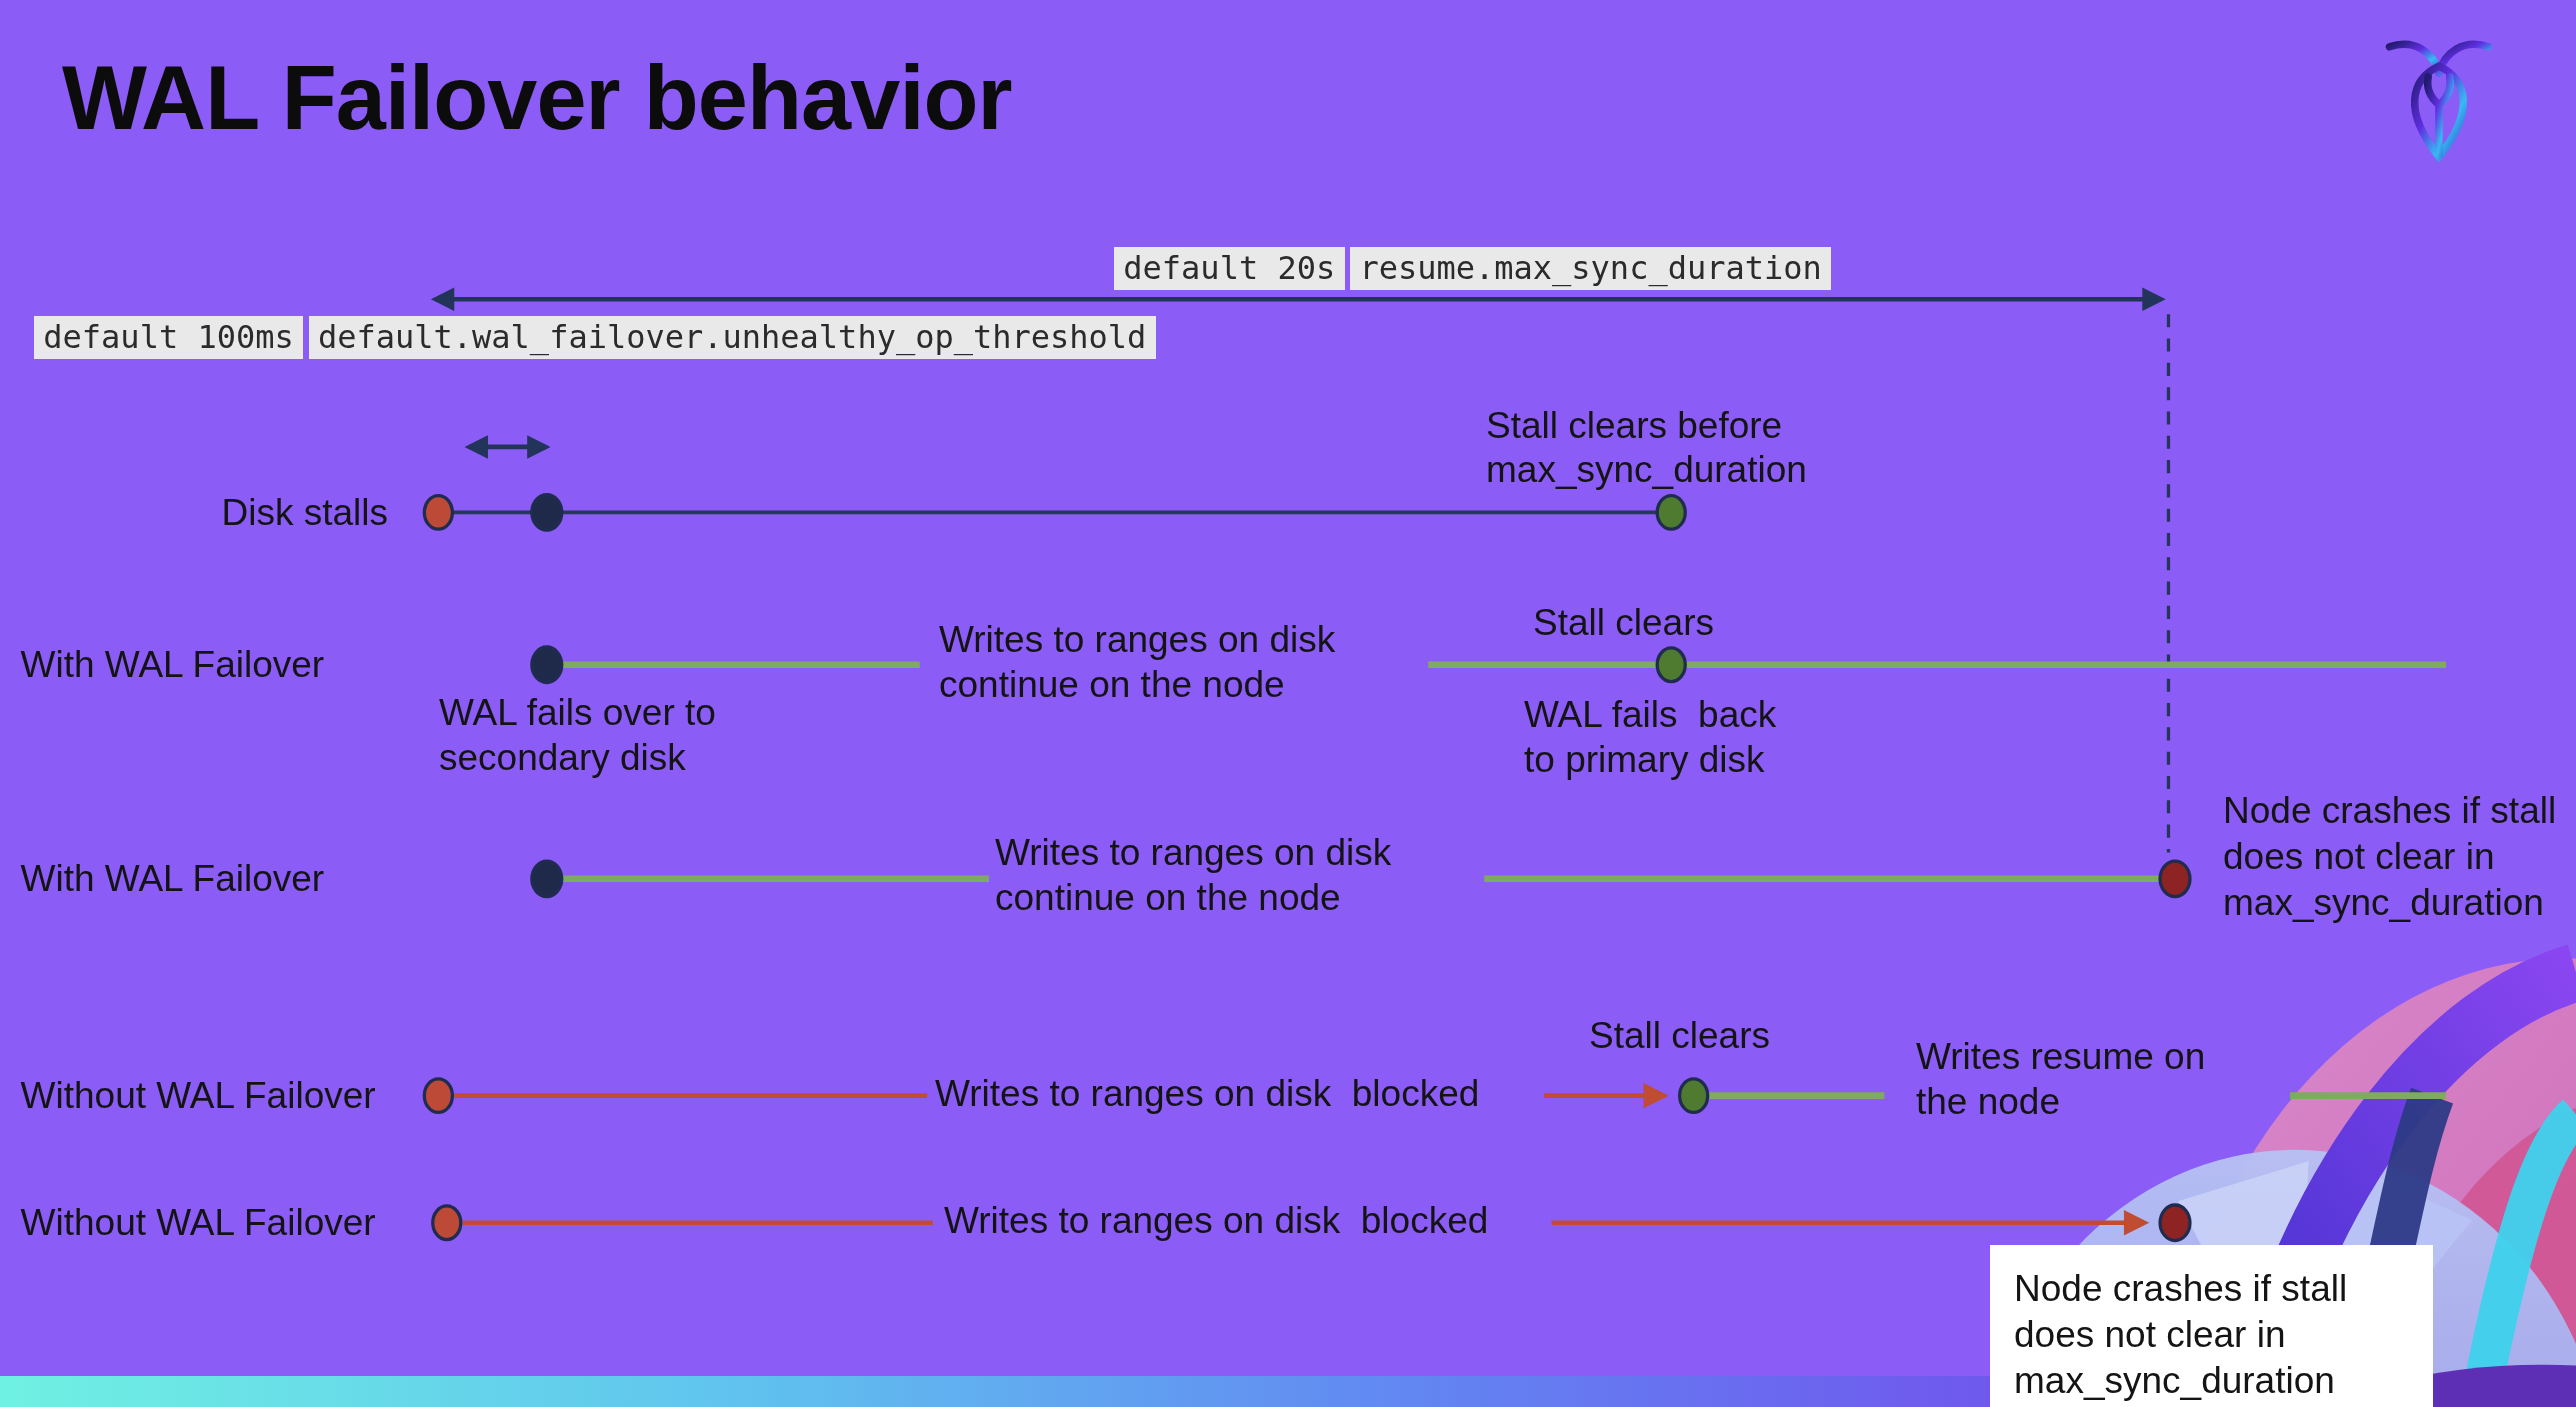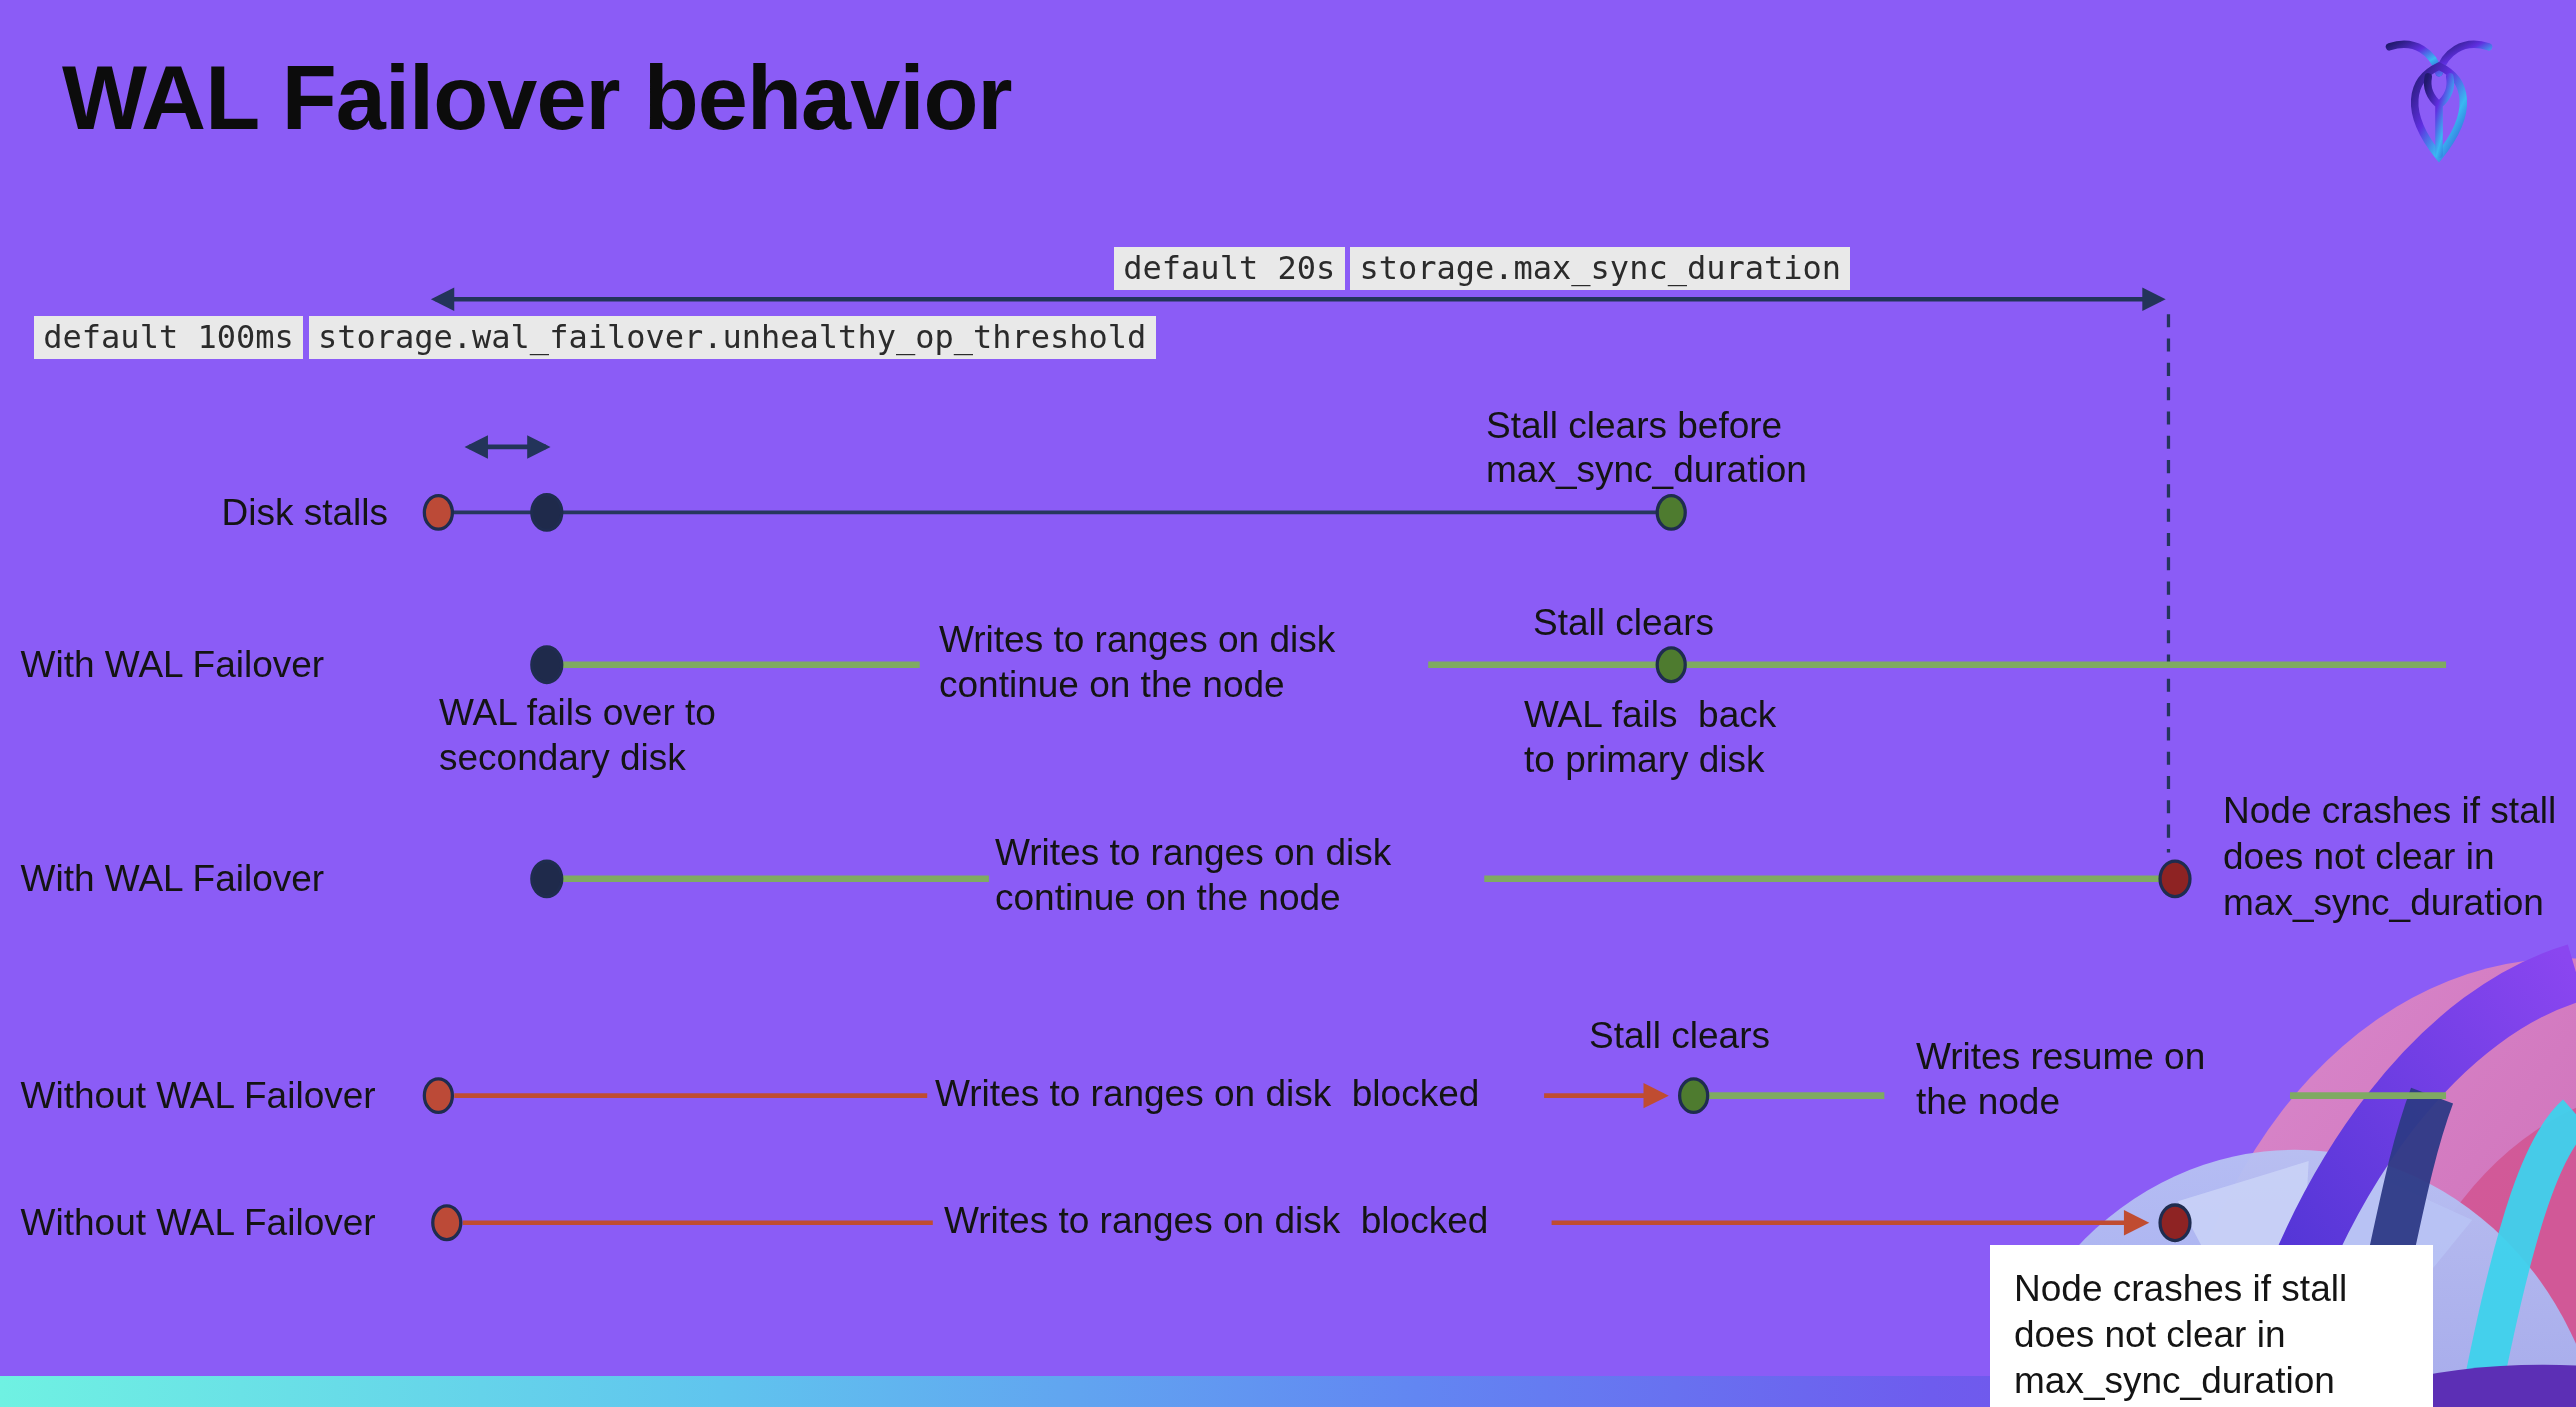--- a/index.html
+++ b/index.html
@@ -128,7 +128,7 @@
 
   <div class="abs txt mono-callout" style="left:1114px;top:247px;">
     <span class="mono-chip">default 20s</span>
-    <span class="mono-chip">storage.max_sync_duration</span>
+    <span class="mono-chip">resume.max_sync_duration</span>
   </div>
   <div class="abs txt mono-callout" style="left:34px;top:316px;">
     <span class="mono-chip">default 100ms</span>

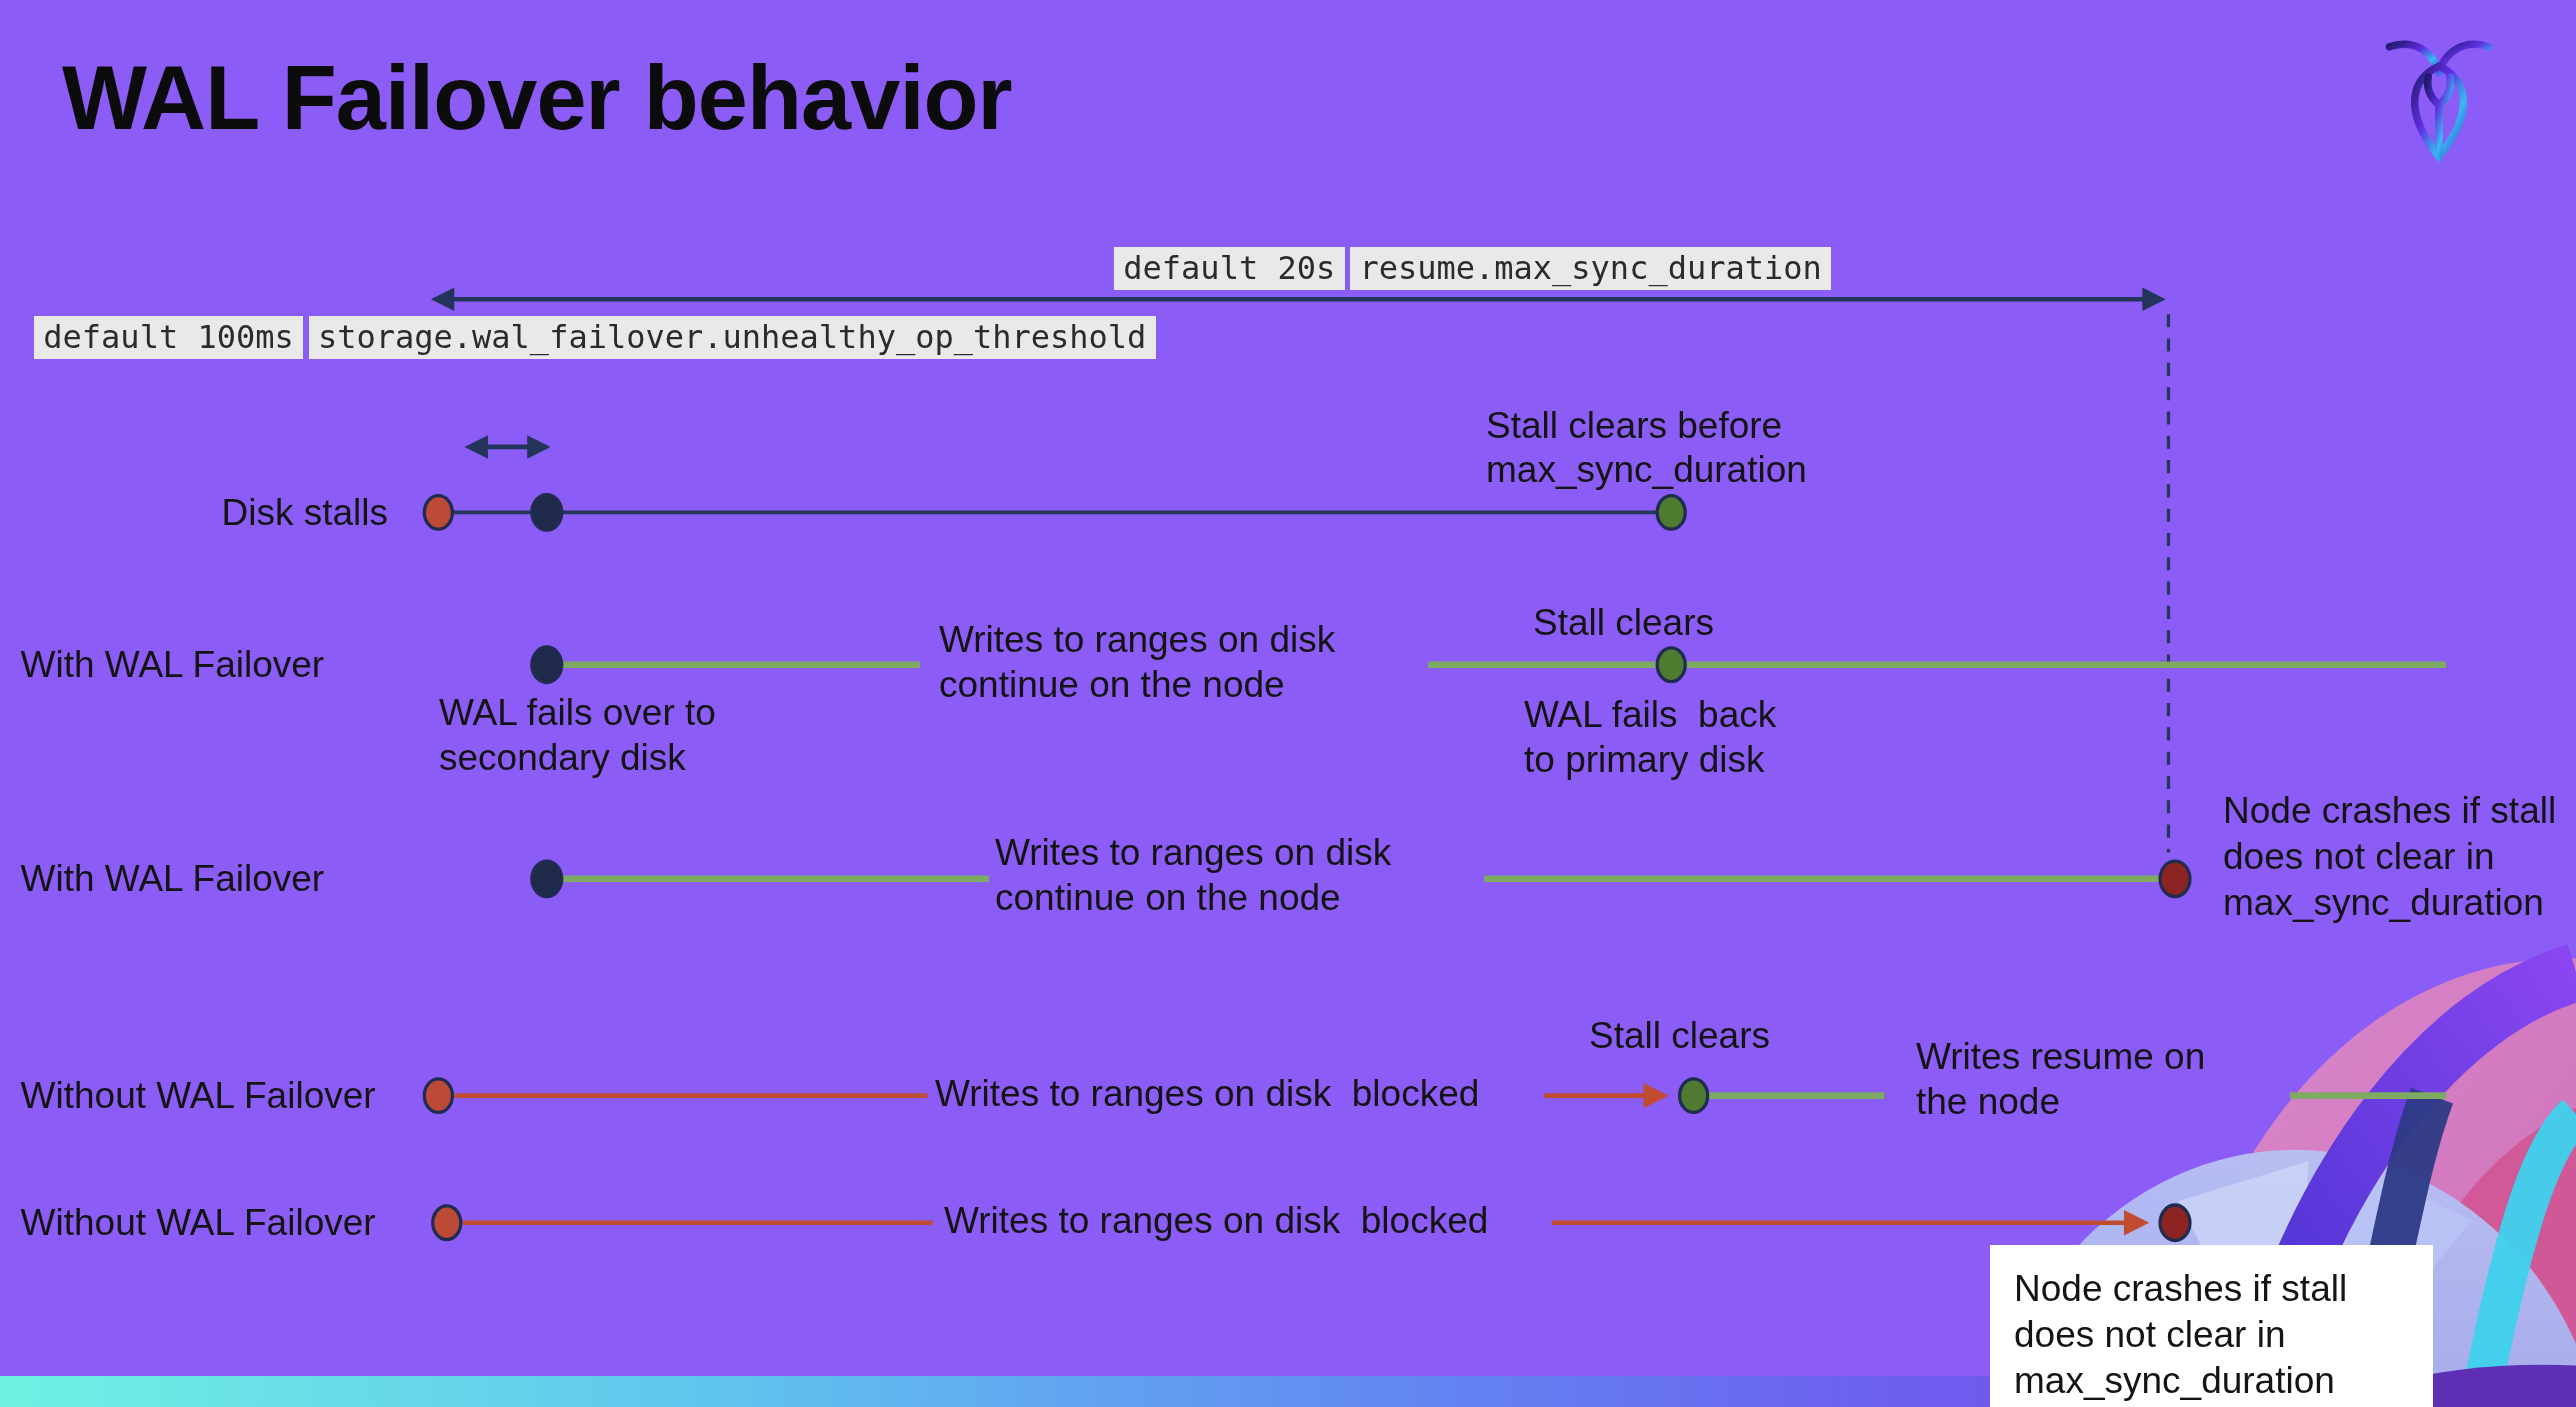--- a/index.html
+++ b/index.html
@@ -132,7 +132,7 @@
   </div>
   <div class="abs txt mono-callout" style="left:34px;top:316px;">
     <span class="mono-chip">default 100ms</span>
-    <span class="mono-chip">storage.wal_failover.unhealthy_op_threshold</span>
+    <span class="mono-chip">default.wal_failover.unhealthy_op_threshold</span>
   </div>
 
   <div class="abs txt lbl right" style="left:140px;top:490px;width:248px;">Disk stalls</div>

